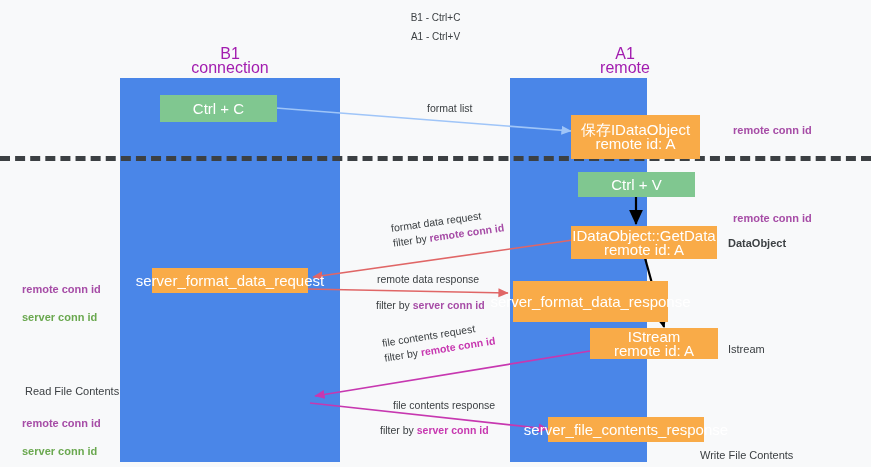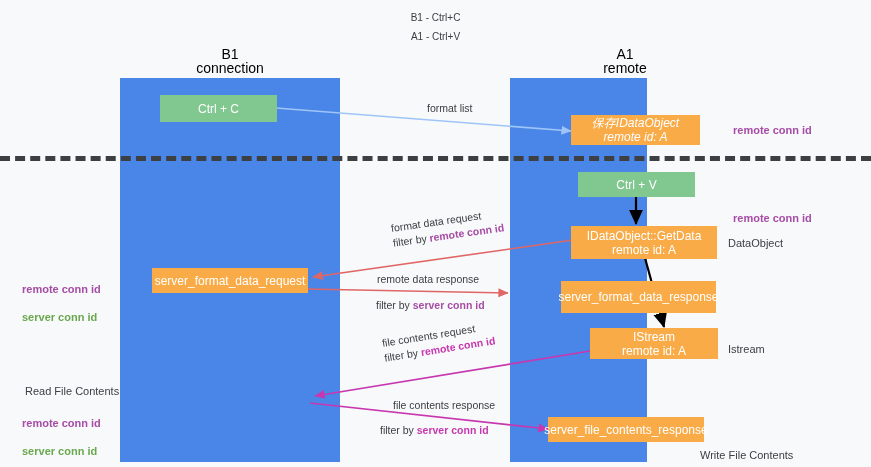--- a/index.html
+++ b/index.html
@@ -34,9 +34,9 @@
   
   .col-head {
     text-align: center;
-    font-size: 14px;
+    font-size: 16px;
     line-height: 14px;
-    color: #000000;
+    color: #a21caf;
     white-space: pre-line;
   }
   #head-b1 { left: 120px; top: 47px; width: 220px; }

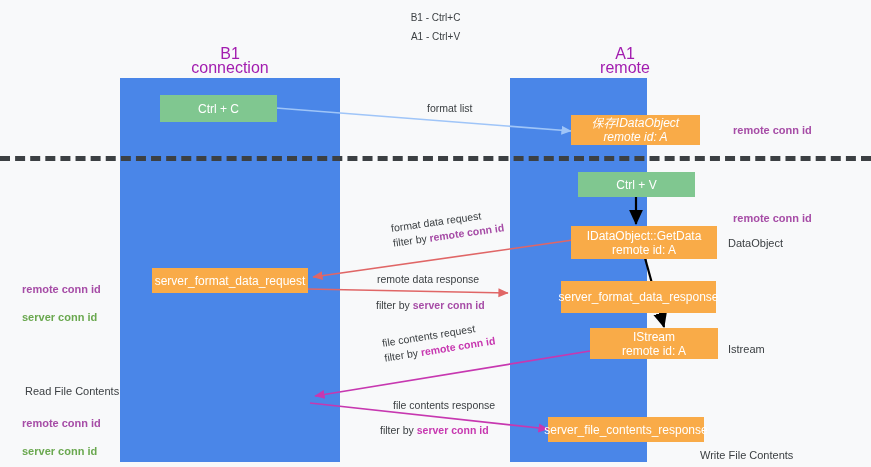--- a/index.html
+++ b/index.html
@@ -57,7 +57,7 @@
     align-items: center;
     justify-content: center;
     color: #ffffff;
-    font-size: 12px;
+    font-size: 15px;
     line-height: 14px;
     text-align: center;
     padding: 2px 4px;

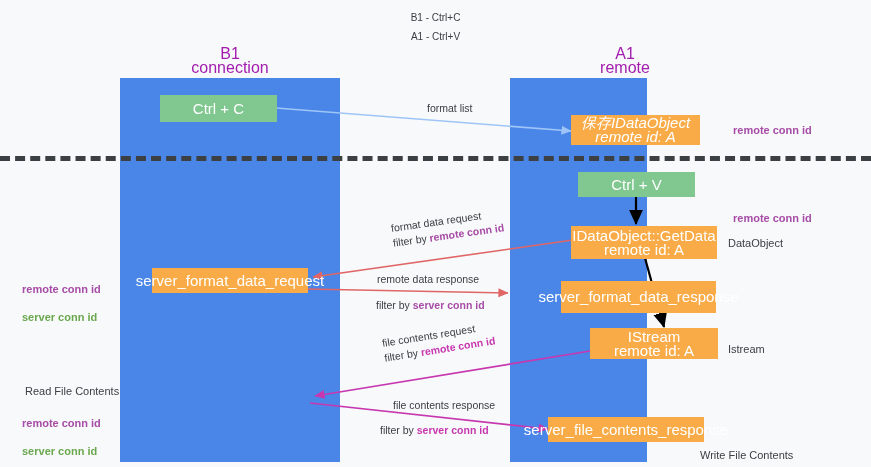--- a/index.html
+++ b/index.html
@@ -154,7 +154,7 @@
 
   <div class="abs box green" style="left:160px; top:95px; width:117px; height:27px;">Ctrl + C</div>
 
-  <div class="abs box orange" style="left:571px; top:115px; width:129px; height:30px;font-style:italic;">保存IDataObject
+  <div class="abs box orange" style="left:571px; top:115px; width:129px; height:44px;">保存IDataObject
 remote id: A</div>
 
   <div class="abs box green" style="left:578px; top:172px; width:117px; height:25px;">Ctrl + V</div>

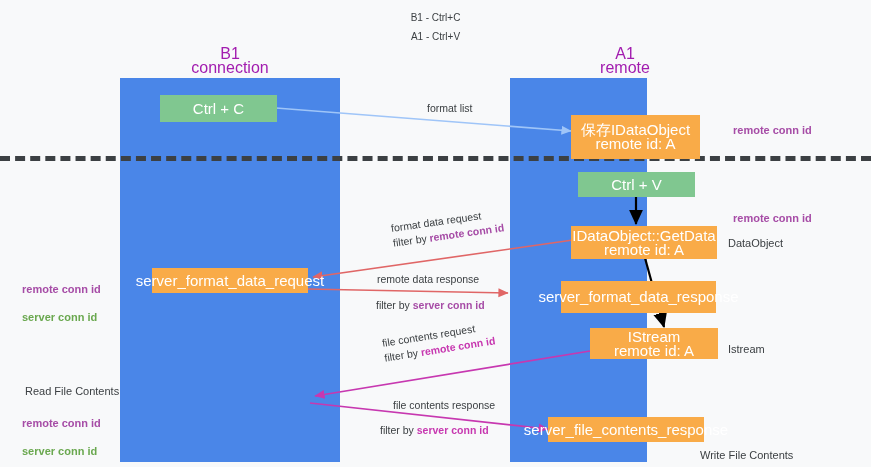--- a/index.html
+++ b/index.html
@@ -198,7 +198,7 @@
 
   <div class="abs note purple" style="left:733px; top:211px;">remote conn id</div>
 
-  <div class="abs note dark" style="left:728px; top:236px;">DataObject</div>
+  <div class="abs note dark" style="left:728px; top:236px;font-weight:bold;">DataObject</div>
 
   <div class="abs note dark" style="left:728px; top:342px;">Istream</div>
 

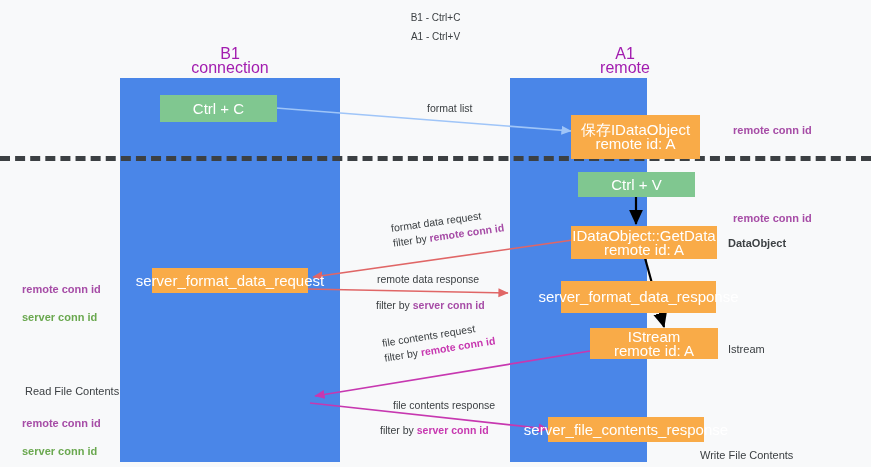--- a/index.html
+++ b/index.html
@@ -164,7 +164,7 @@
 
   <div class="abs box orange" style="left:152px; top:268px; width:156px; height:25px;">server_format_data_request</div>
 
-  <div class="abs box orange" style="left:513px; top:281px; width:155px; height:32px;margin-left:48px;">server_format_data_response</div>
+  <div class="abs box orange" style="left:513px; top:281px; width:155px; height:41px;">server_format_data_response</div>
 
   <div class="abs box orange" style="left:590px; top:328px; width:128px; height:31px;">IStream
 remote id: A</div>

